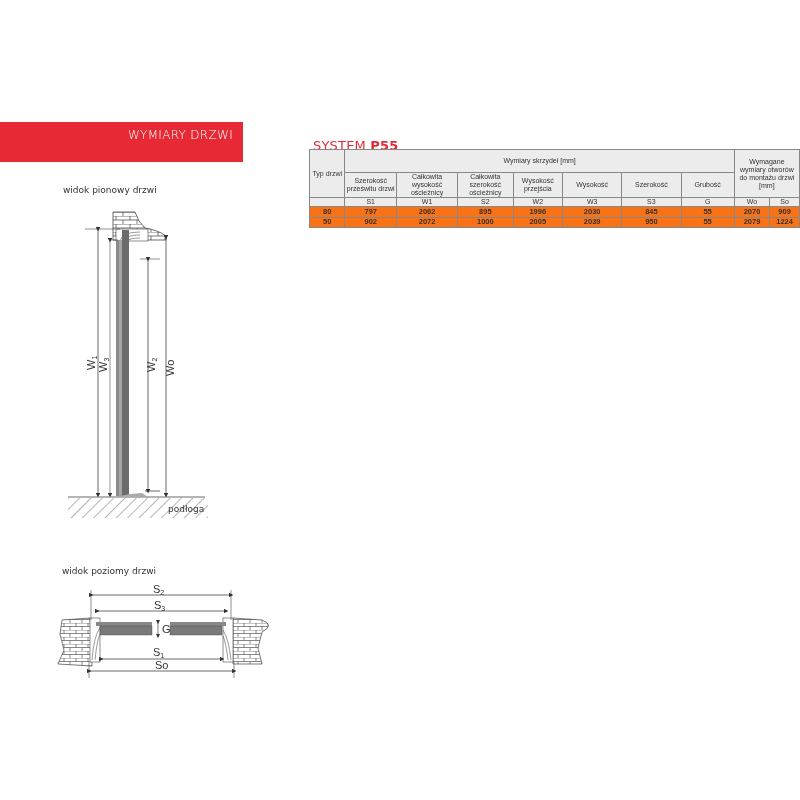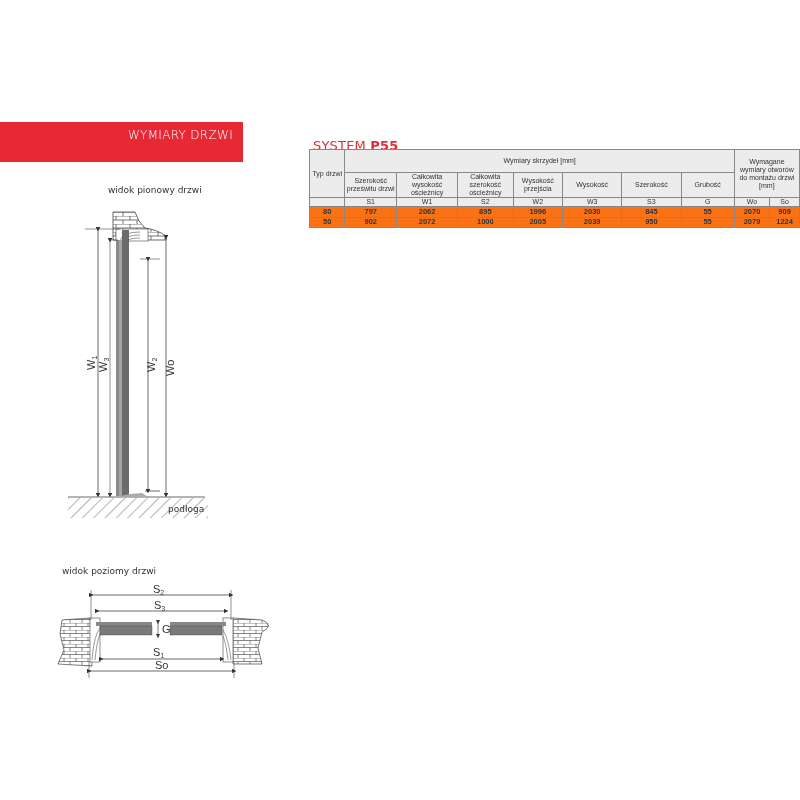--- a/index.html
+++ b/index.html
@@ -35,7 +35,7 @@
   <span>WYMIARY DRZWI</span>
 </div>
 
-<div class="caption" style="left:63px; top:185px;margin-left:45px;">widok pionowy drzwi</div>
+<div class="caption" style="left:63px; top:185px;">widok pionowy drzwi</div>
 <div class="caption" style="left:62px; top:566px;">widok poziomy drzwi</div>
 
 <div class="sys-title"><span>SYSTEM </span><b>P55</b></div>

